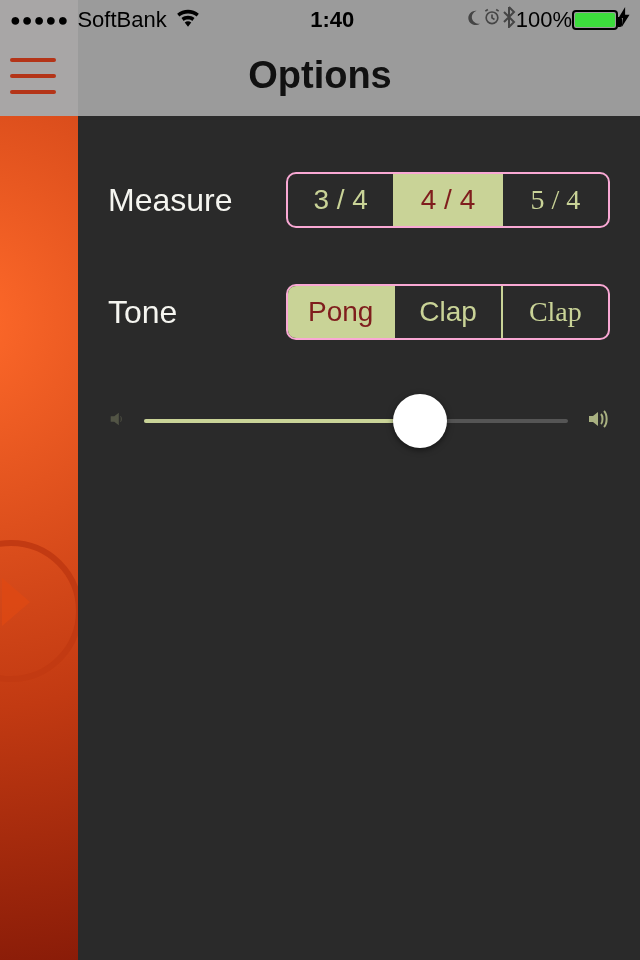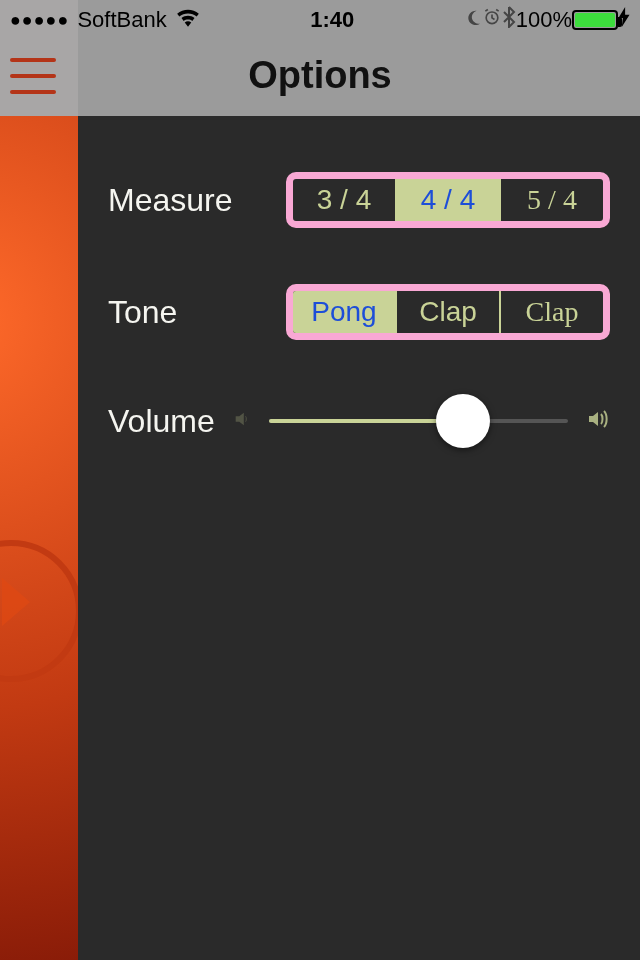--- a/index.html
+++ b/index.html
@@ -73,7 +73,7 @@
     
     .seg {
       display: flex; flex: 1; height: 56px;
-      border: 7px solid #f9a8d4; border-radius: 10px; overflow: hidden;
+      border: 2px solid #f9a8d4; border-radius: 10px; overflow: hidden;
     }
     .seg-item {
       flex: 1; display: flex; align-items: center; justify-content: center;

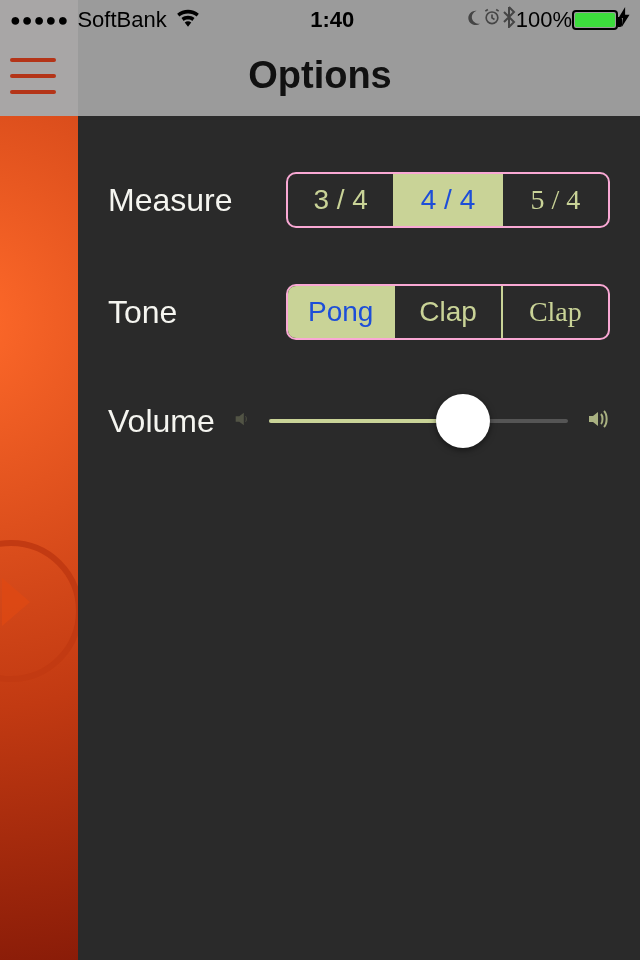--- a/index.html
+++ b/index.html
@@ -81,7 +81,7 @@
       border-right: 2px solid #c9d397; cursor: pointer;
     }
     .seg-item:last-child { border-right: none; font-family: Liberation Serif, serif; }
-    .seg-item.active { background: #c9d397; color: #1d4ed8; font-weight: 500; }
+    .seg-item.active { background: #c9d397; color: #7f1d1d; font-weight: 500; }
 
     
     .toggle-row { justify-content: space-between; }

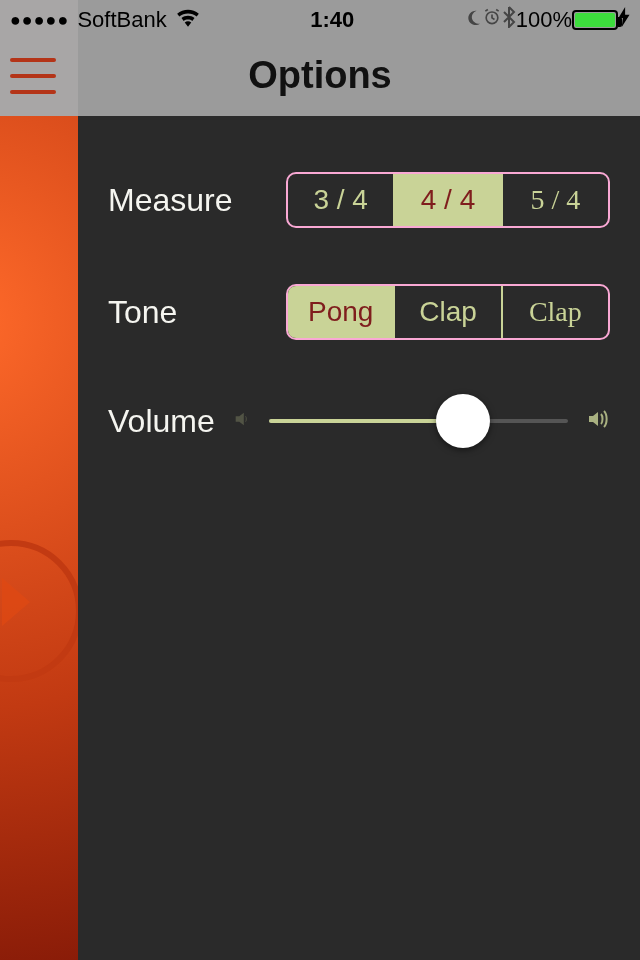--- a/index.html
+++ b/index.html
@@ -198,7 +198,6 @@
     </div>
 
     <div class="row volume-row">
-      <div class="label" style="min-width:auto">Volume</div>
       <span class="vol-icon small">
         <svg width="18" height="18" viewBox="0 0 20 20">
             <path fill="#c9d397" opacity="0.5" d="M3 7v6h4l5 4V3L7 7H3z"></path>

